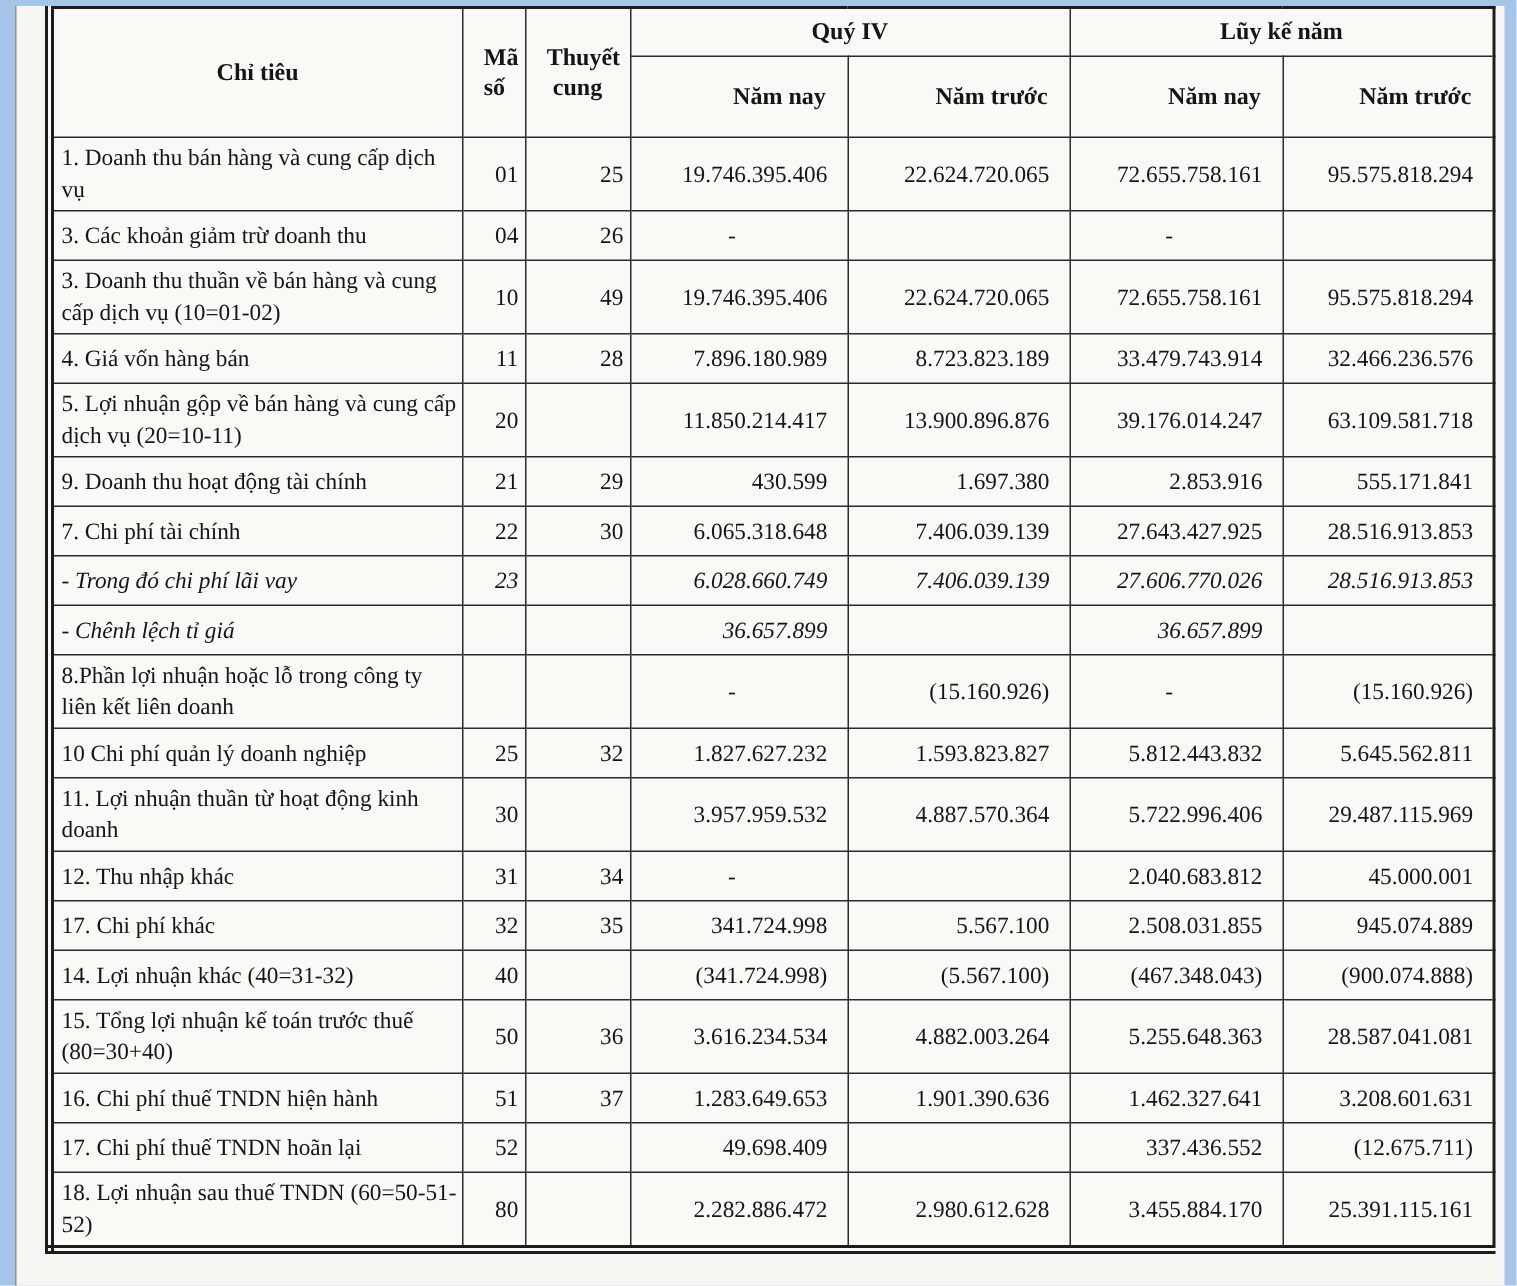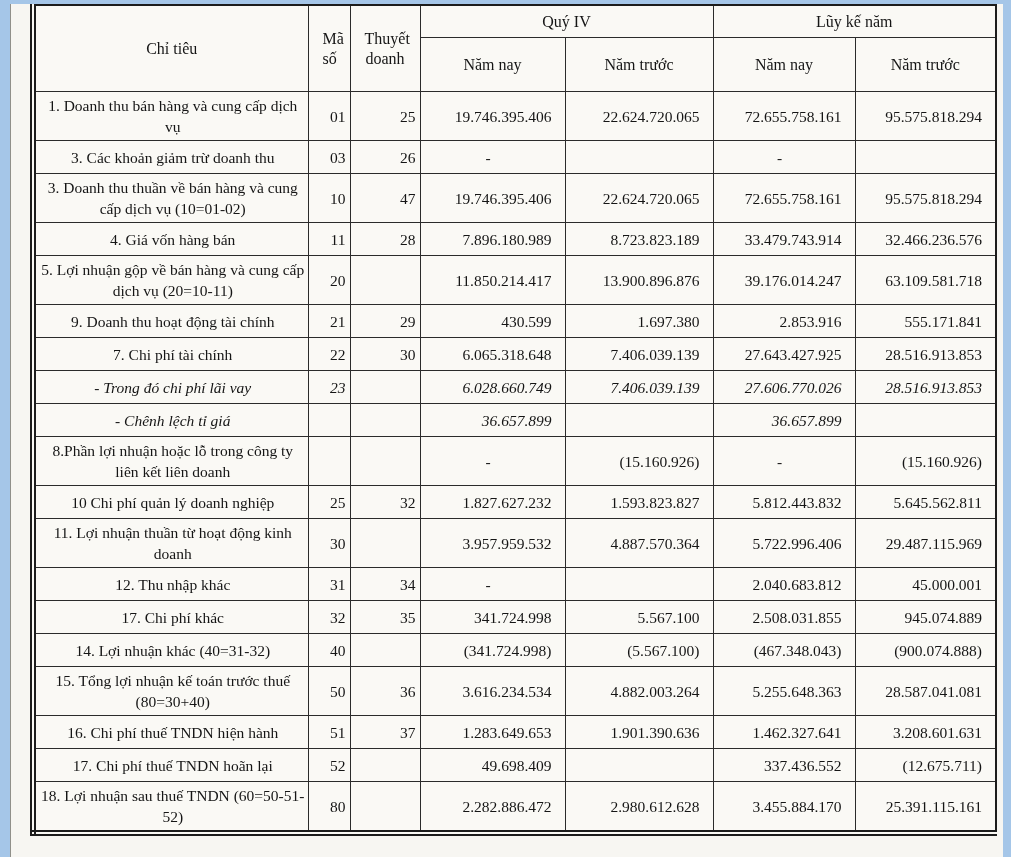--- a/index.html
+++ b/index.html
@@ -26,7 +26,7 @@
   }
   th,td{border:1px solid #2b2b2b;overflow:hidden;}
   th{
-    font-weight:normal;text-align:center;vertical-align:middle;
+    font-weight:bold;text-align:center;vertical-align:middle;
     font-size:16px;line-height:20px;padding:2px 14px;
   }
   tr.hdr-group th{height:27px;}

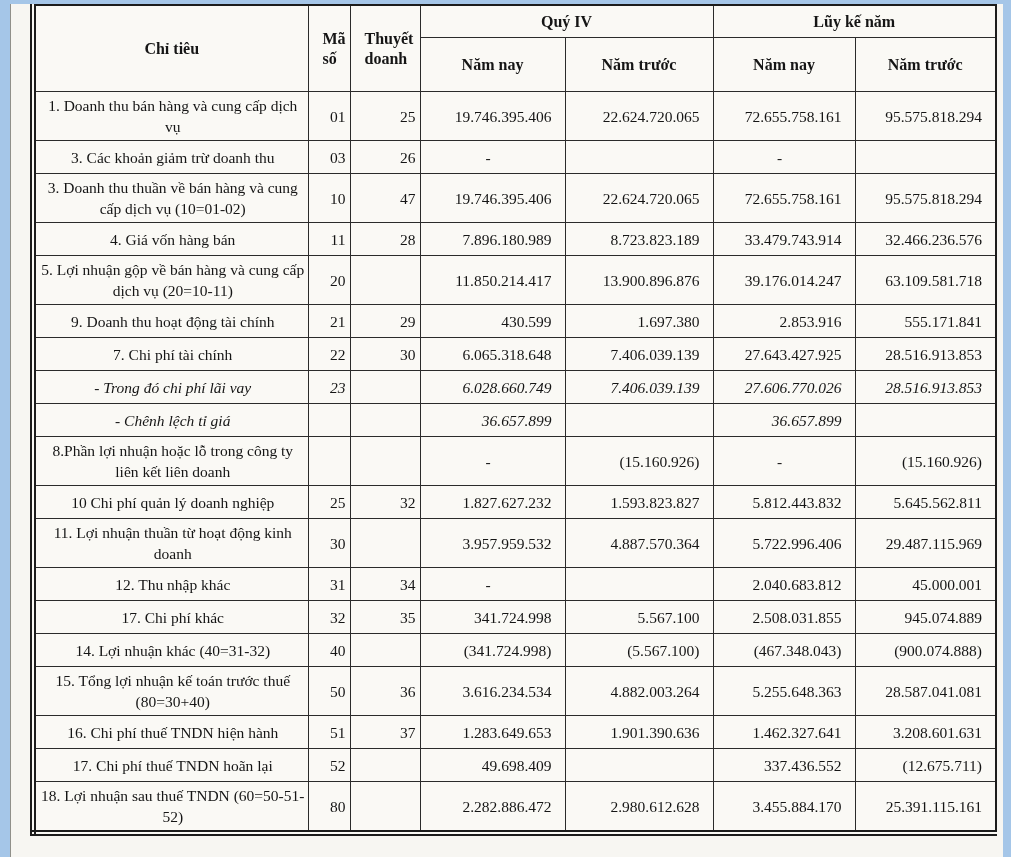--- a/index.html
+++ b/index.html
@@ -59,7 +59,7 @@
       <tr class="hdr-group">
         <th rowspan="2">Chỉ tiêu</th>
         <th rowspan="2">Mã số</th>
-        <th rowspan="2">Thuyết doanh</th>
+        <th rowspan="2">Thuyết cung</th>
         <th colspan="2">Quý IV</th>
         <th colspan="2">Lũy kế năm</th>
       </tr>

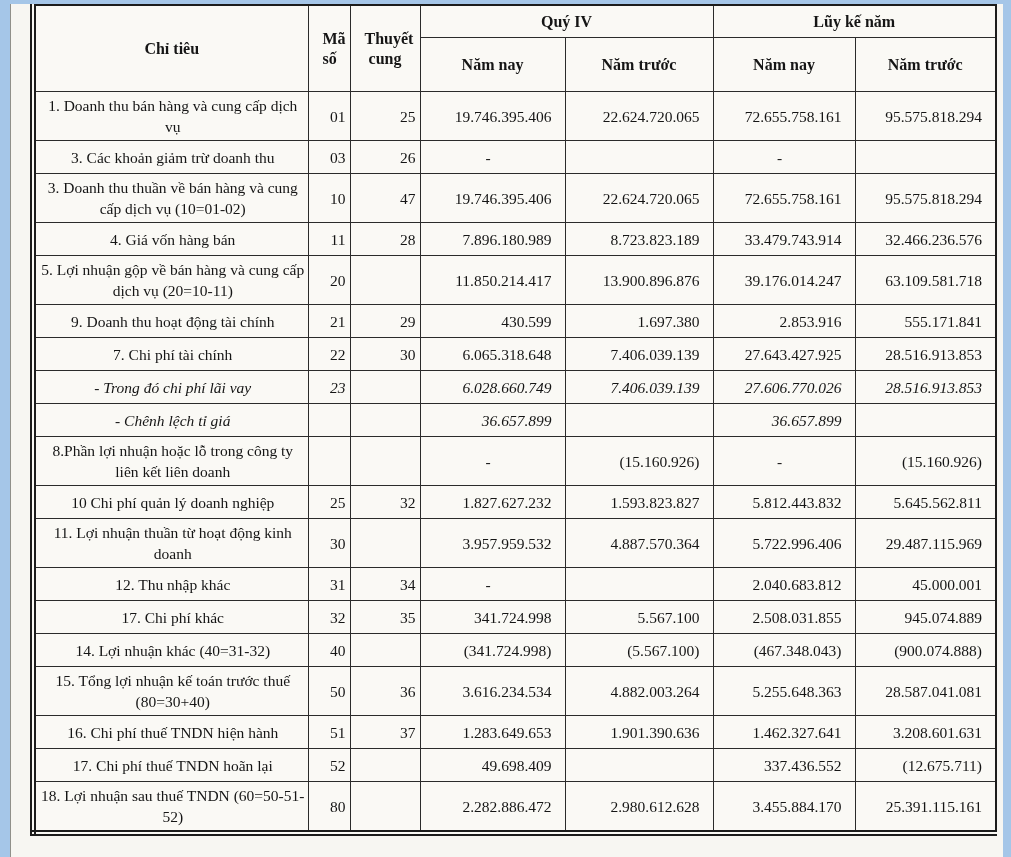--- a/index.html
+++ b/index.html
@@ -30,7 +30,7 @@
     font-size:16px;line-height:20px;padding:2px 14px;
   }
   tr.hdr-group th{height:27px;}
-  tr.hdr-sub th{height:49px;}
+  tr.hdr-sub th{height:49px;text-align:right;}
   td{
     font-size:15.5px;line-height:21px;height:26px;
     padding:3px 4px;vertical-align:middle;

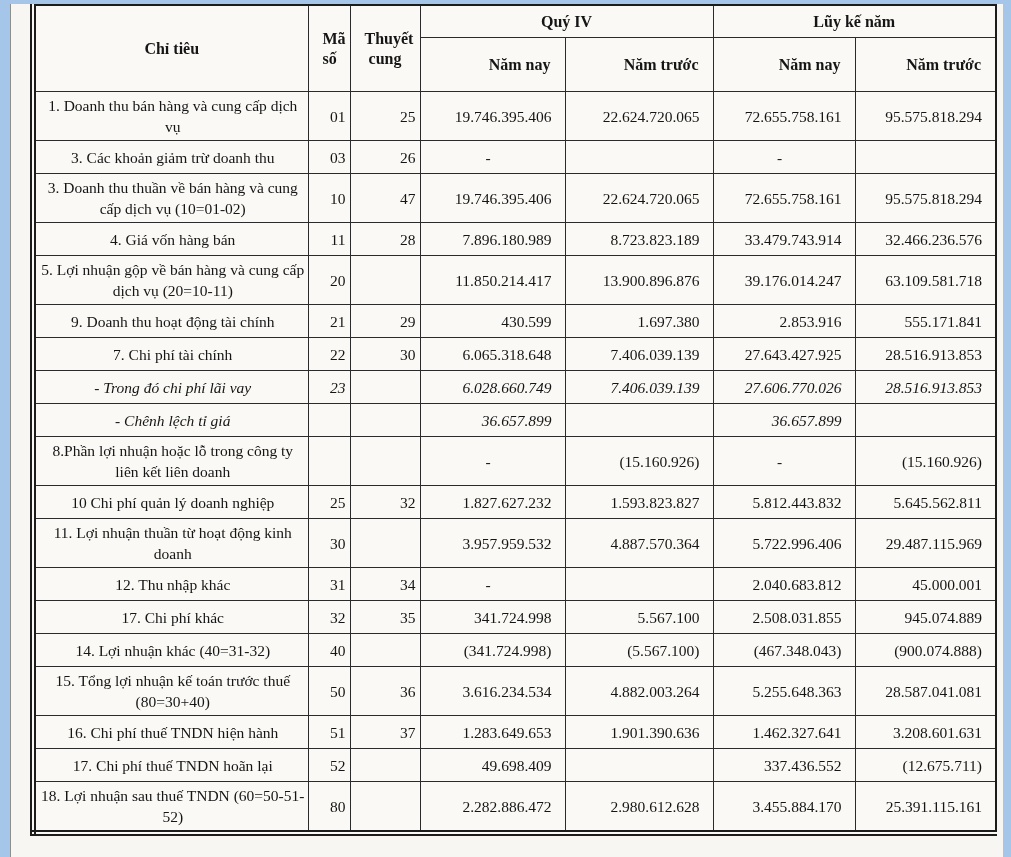--- a/index.html
+++ b/index.html
@@ -35,7 +35,7 @@
     font-size:15.5px;line-height:21px;height:26px;
     padding:3px 4px;vertical-align:middle;
   }
-  td.td-label{text-align:center;padding-left:5px;padding-right:3px;font-family:Liberation Serif, serif;}
+  td.td-label{text-align:left;padding-left:5px;padding-right:3px;font-family:Liberation Serif, serif;}
   td.td-center{text-align:right;}
   td.td-num{text-align:right;padding-right:13px;white-space:nowrap;}
   td.dash{text-align:center;}

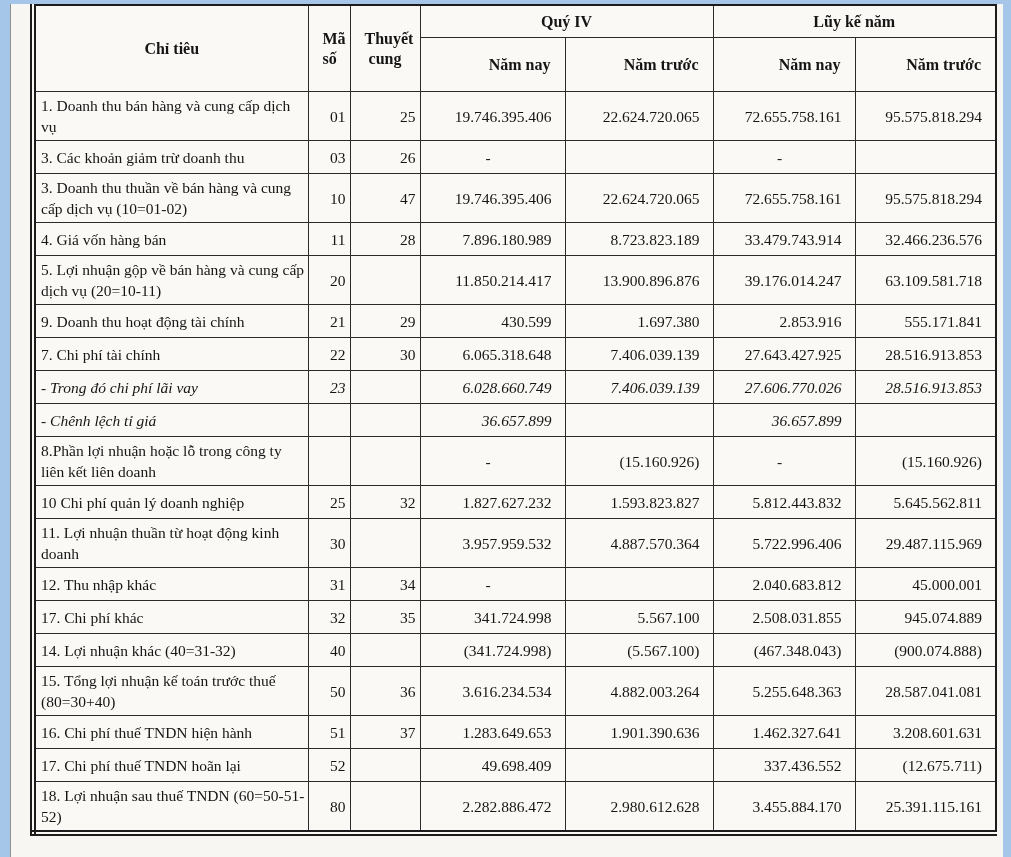--- a/index.html
+++ b/index.html
@@ -82,7 +82,7 @@
         </tr>
         <tr>
           <td class="td-label">3. Các khoản giảm trừ doanh thu</td>
-          <td class="td-center">03</td>
+          <td class="td-center">04</td>
           <td class="td-center">26</td>
           <td class="td-num dash">-</td>
           <td class="td-num"></td>

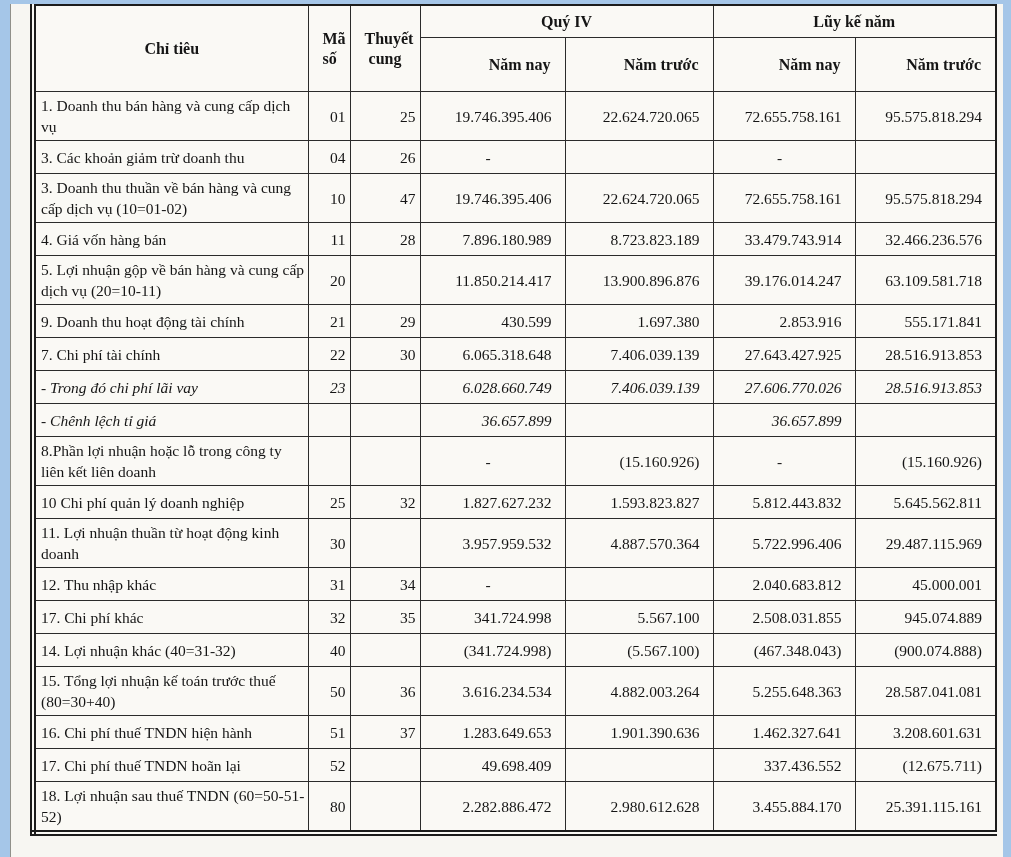--- a/index.html
+++ b/index.html
@@ -92,7 +92,7 @@
         <tr>
           <td class="td-label">3. Doanh thu thuần về bán hàng và cung cấp dịch vụ (10=01-02)</td>
           <td class="td-center">10</td>
-          <td class="td-center">47</td>
+          <td class="td-center">49</td>
           <td class="td-num">19.746.395.406</td>
           <td class="td-num">22.624.720.065</td>
           <td class="td-num">72.655.758.161</td>

